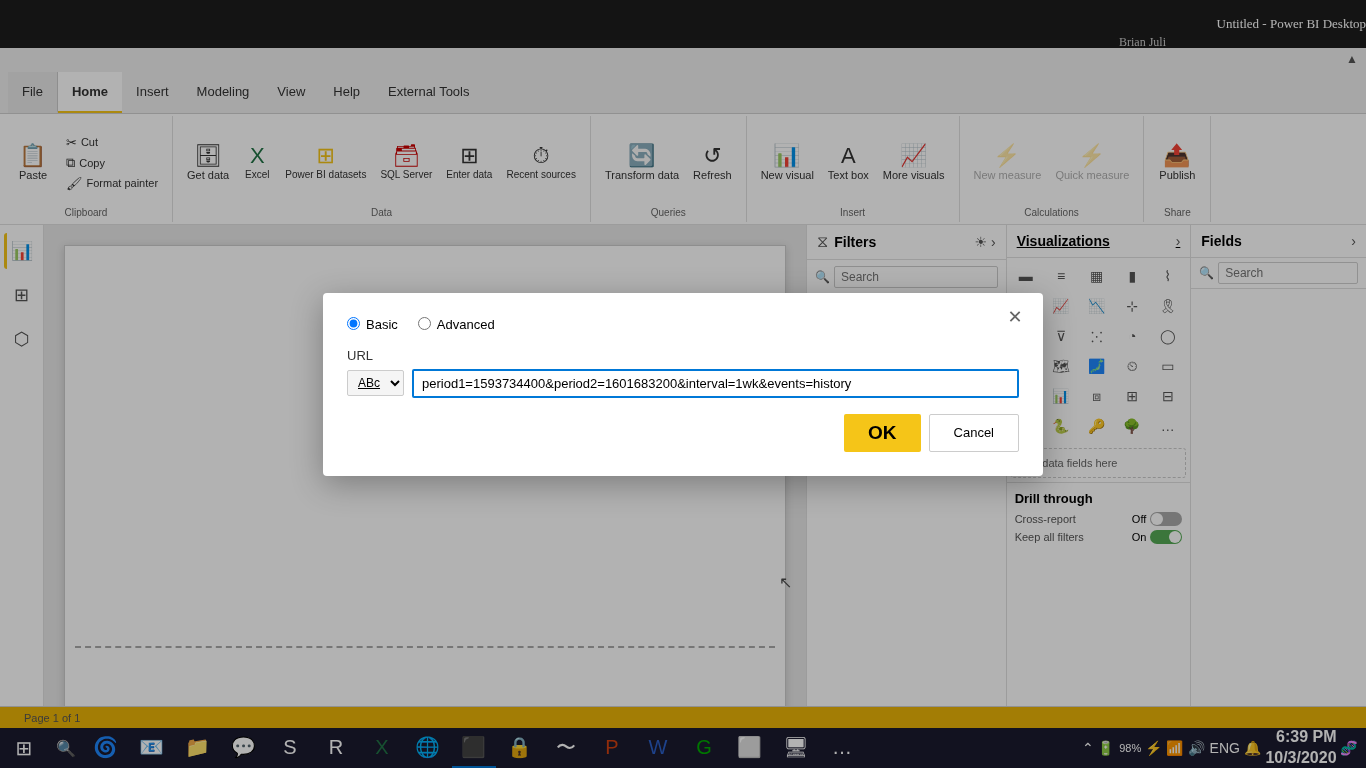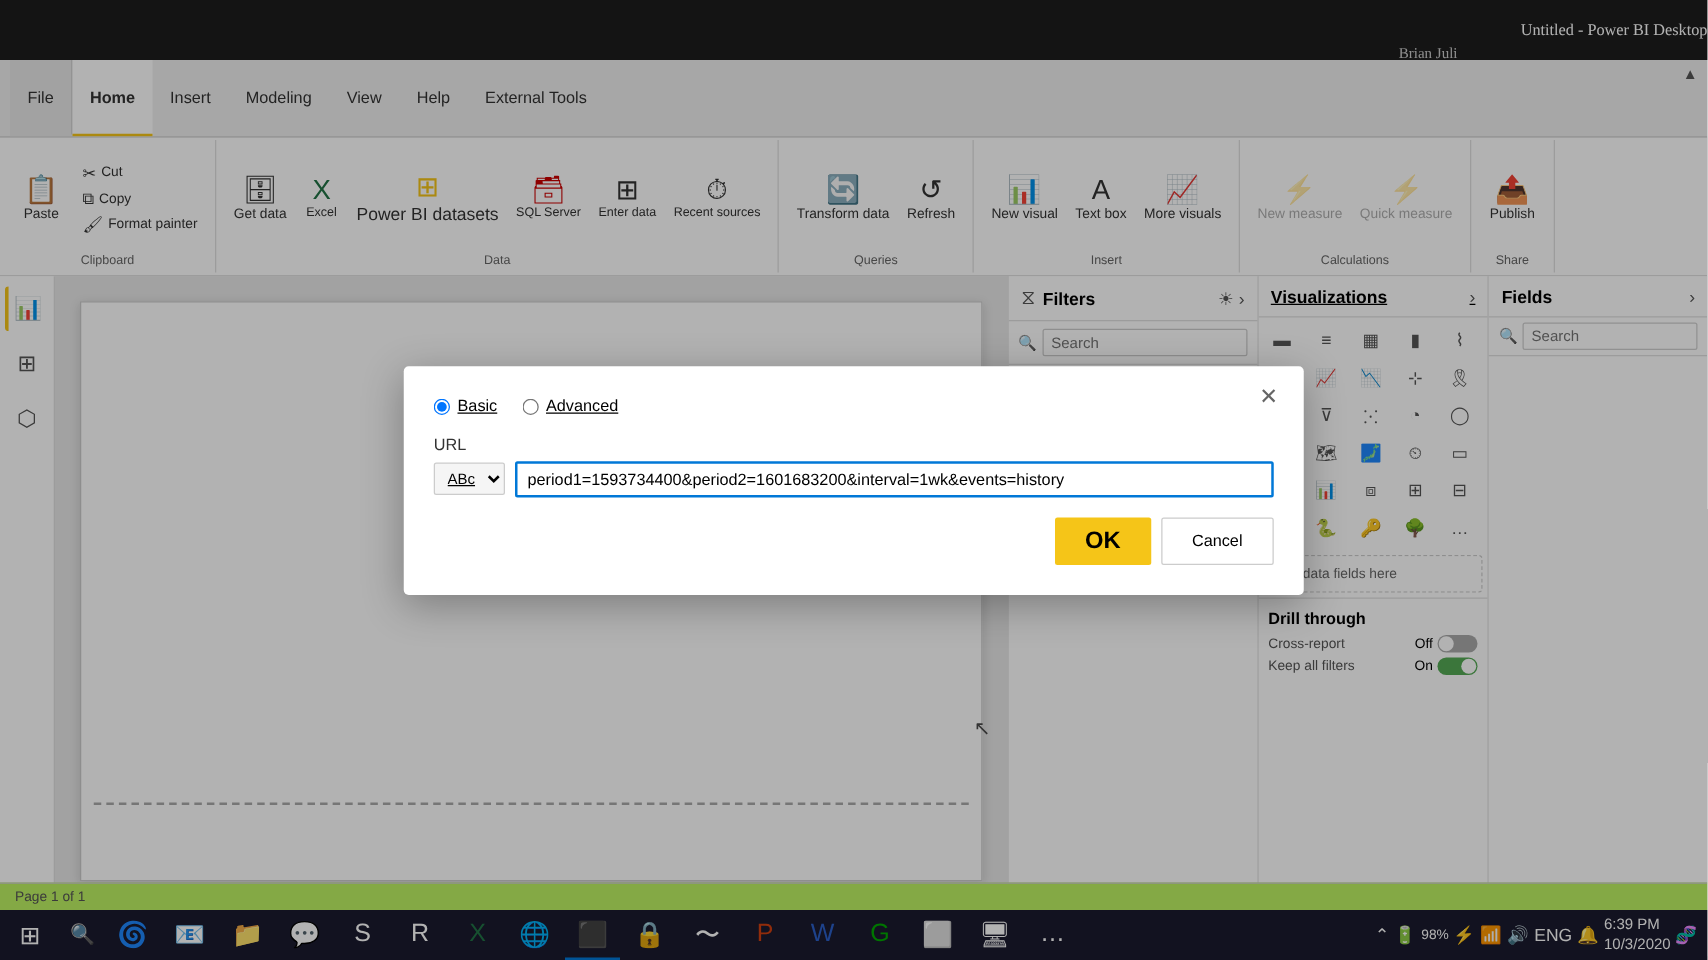--- a/index.html
+++ b/index.html
@@ -51,11 +51,12 @@
       padding-left: 8px;
     }
     .ribbon-tab {
-      padding: 22px 14px;
+      padding: 12px 14px;
       font-size: 13px;
       cursor: pointer;
       color: #333;
       border-bottom: 2px solid transparent;
+      margin-top: 24px;
     }
     .ribbon-tab.active {
       background: #fff;

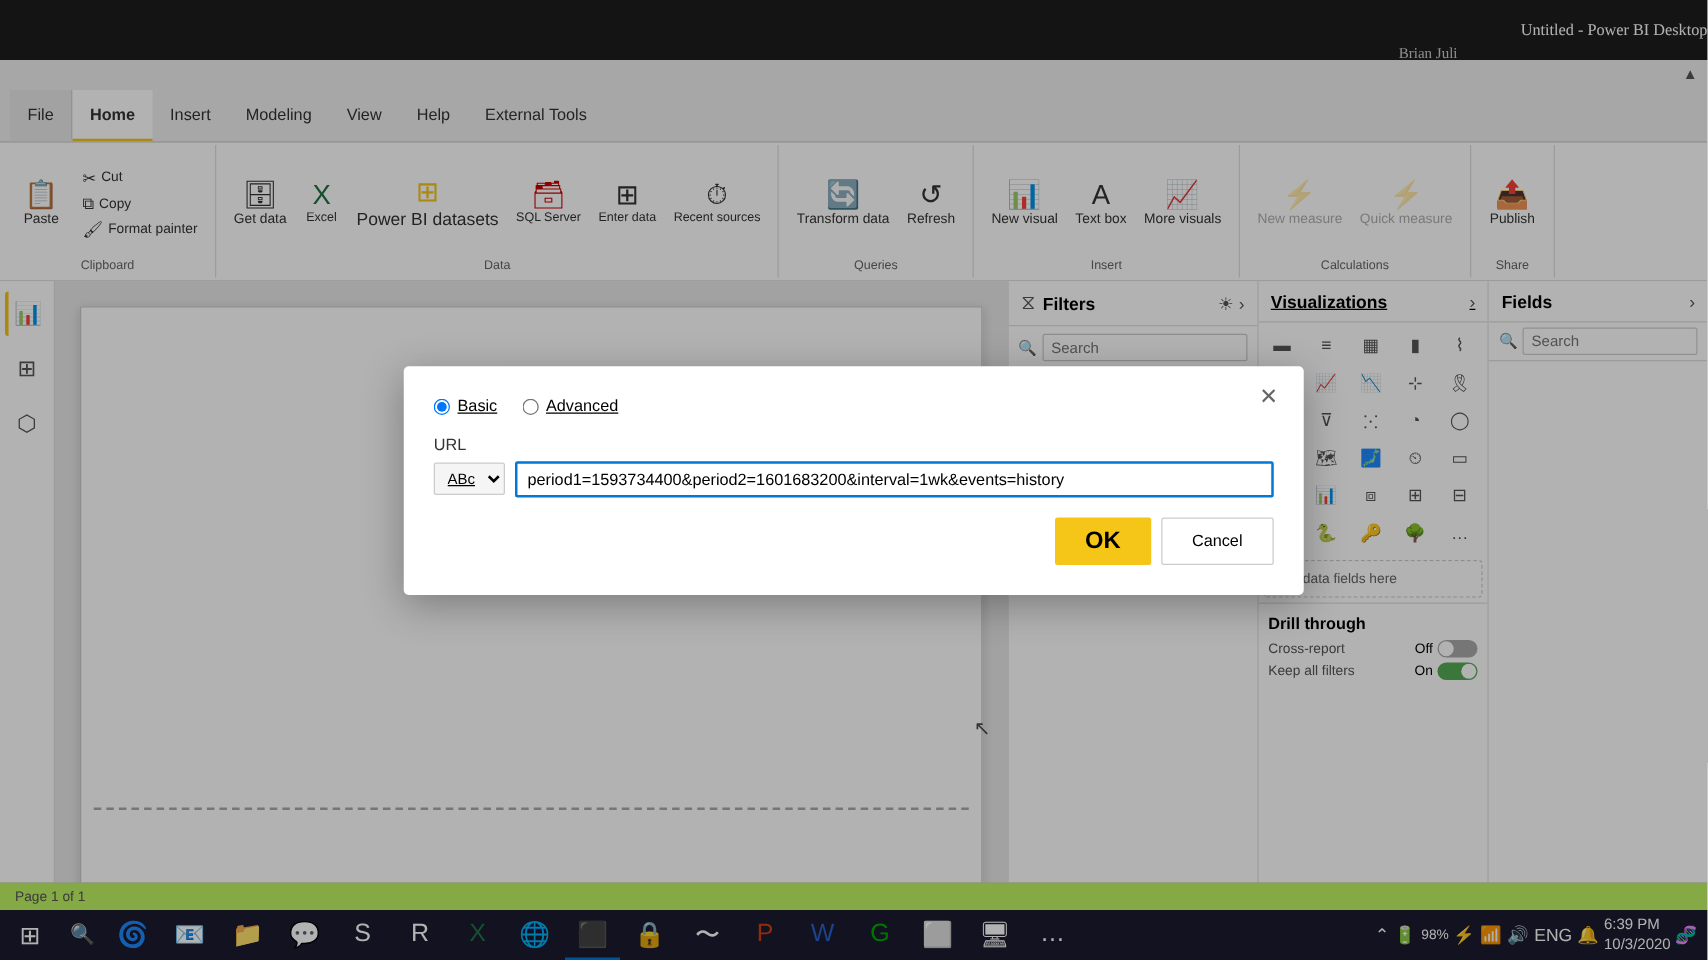--- a/index.html
+++ b/index.html
@@ -574,7 +574,7 @@
         </div>
         <div class="ribbon-btn">
           <span class="icon" style="color:#f5c518;">⊞</span>
-          <span style="font-size:14px; text-align:center;">Power BI datasets</span>
+          <span style="font-size:10px; text-align:center;">Power BI datasets</span>
         </div>
         <div class="ribbon-btn">
           <span class="icon" style="color:#cc0000;">🗃</span>

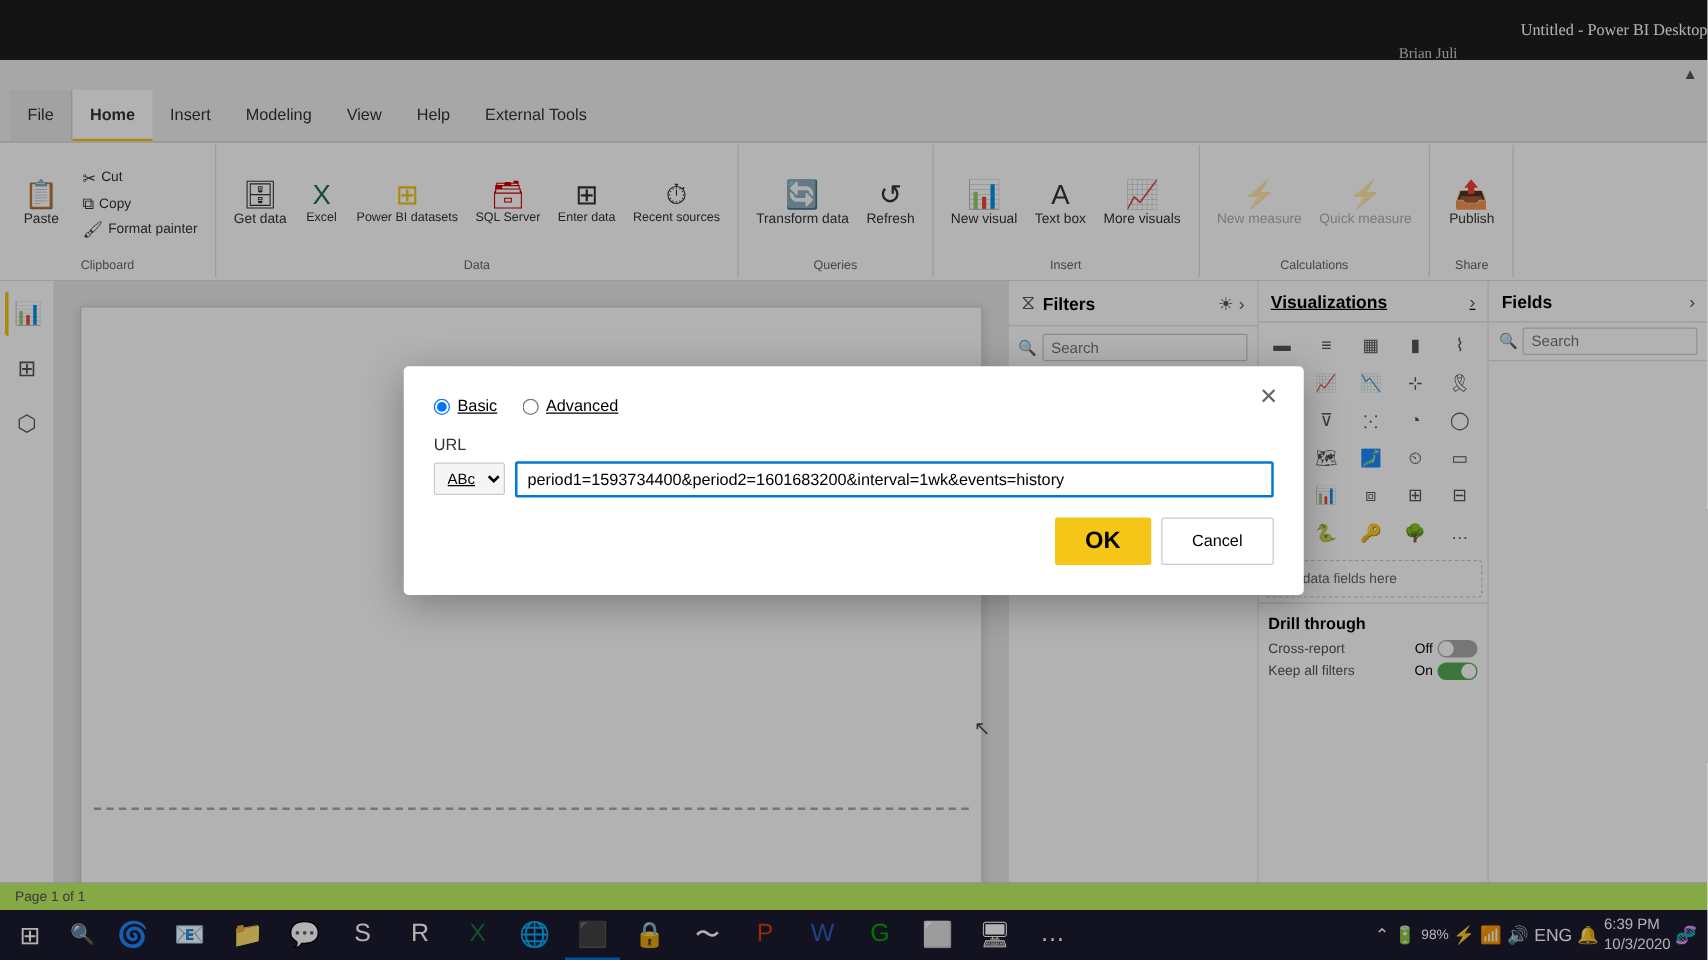--- a/index.html
+++ b/index.html
@@ -461,11 +461,10 @@
     }
     .radio-label {
       display: flex;
-      align-items: flex-end;
+      align-items: flex-start;
       gap: 6px;
       font-size: 13px;
       cursor: pointer;
-      text-decoration: underline;
     }
     .radio-label input { cursor: pointer; }
     .url-section { margin-bottom: 5px; }

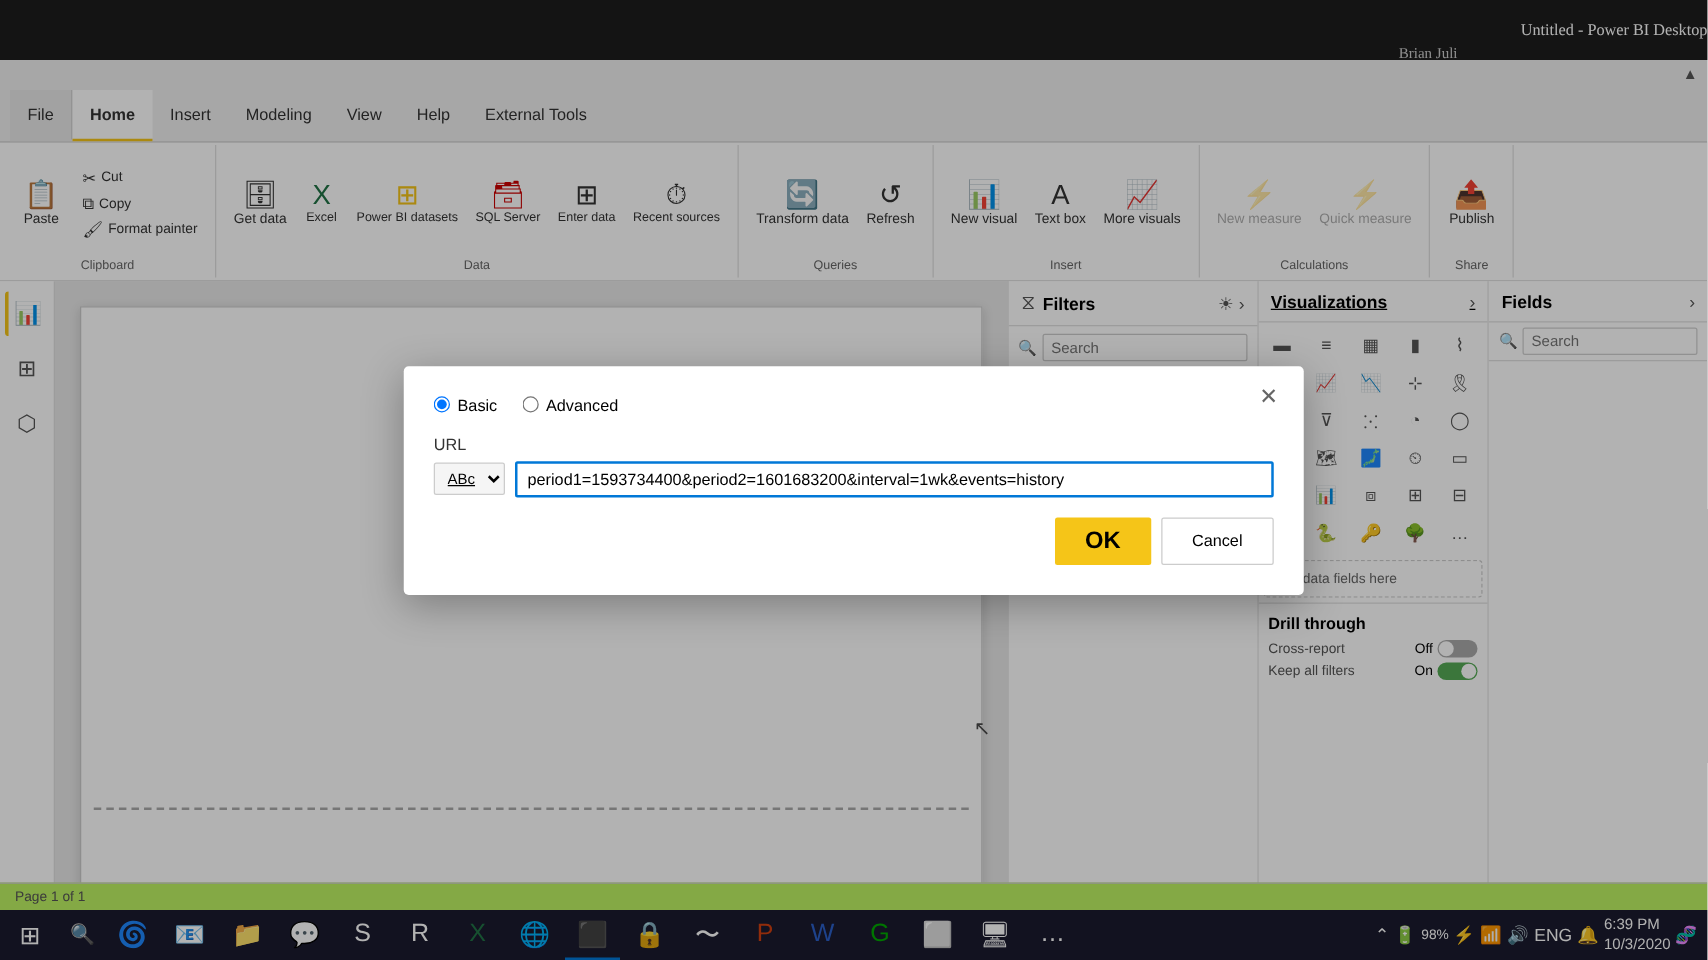--- a/index.html
+++ b/index.html
@@ -762,7 +762,7 @@
   </div>
 </div>
 
-<div id="status-bar" style="position:absolute; bottom:40px; left:0; right:0; height:22px; background:#bef264; border-top:1px solid #d0d0d0; display:flex; align-items:center; padding:0 12px; font-size:11px; color:#555;">
+<div id="status-bar" style="position:absolute; bottom:40px; left:0; right:0; height:22px; background:#eab308; border-top:1px solid #d0d0d0; display:flex; align-items:center; padding:0 24px; font-size:11px; color:#555;">
   <span>Page 1 of 1</span>
 </div>
 

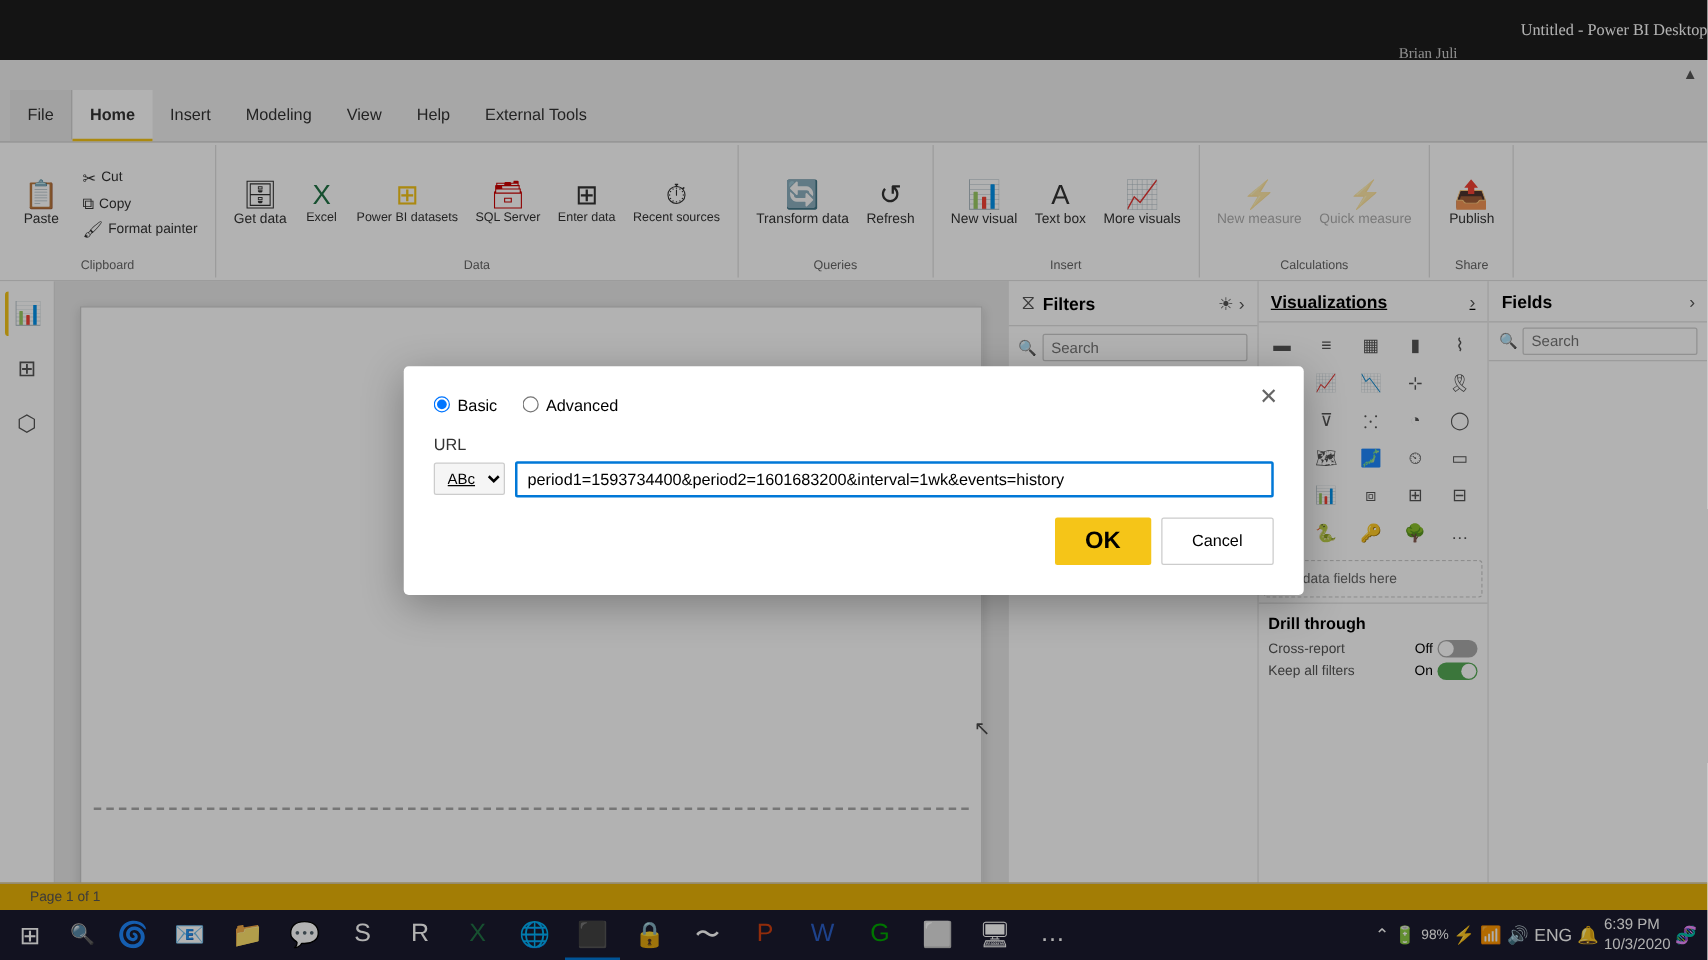--- a/index.html
+++ b/index.html
@@ -415,7 +415,7 @@
       font-size: 11px;
     }
     .tray-icon { font-size: 14px; cursor: pointer; }
-    .tray-time { text-align: left; font-size: 12px; line-height: 1.3; }
+    .tray-time { text-align: right; font-size: 16px; line-height: 1.3; font-weight: bold; }
 
     
     #modal-overlay {

